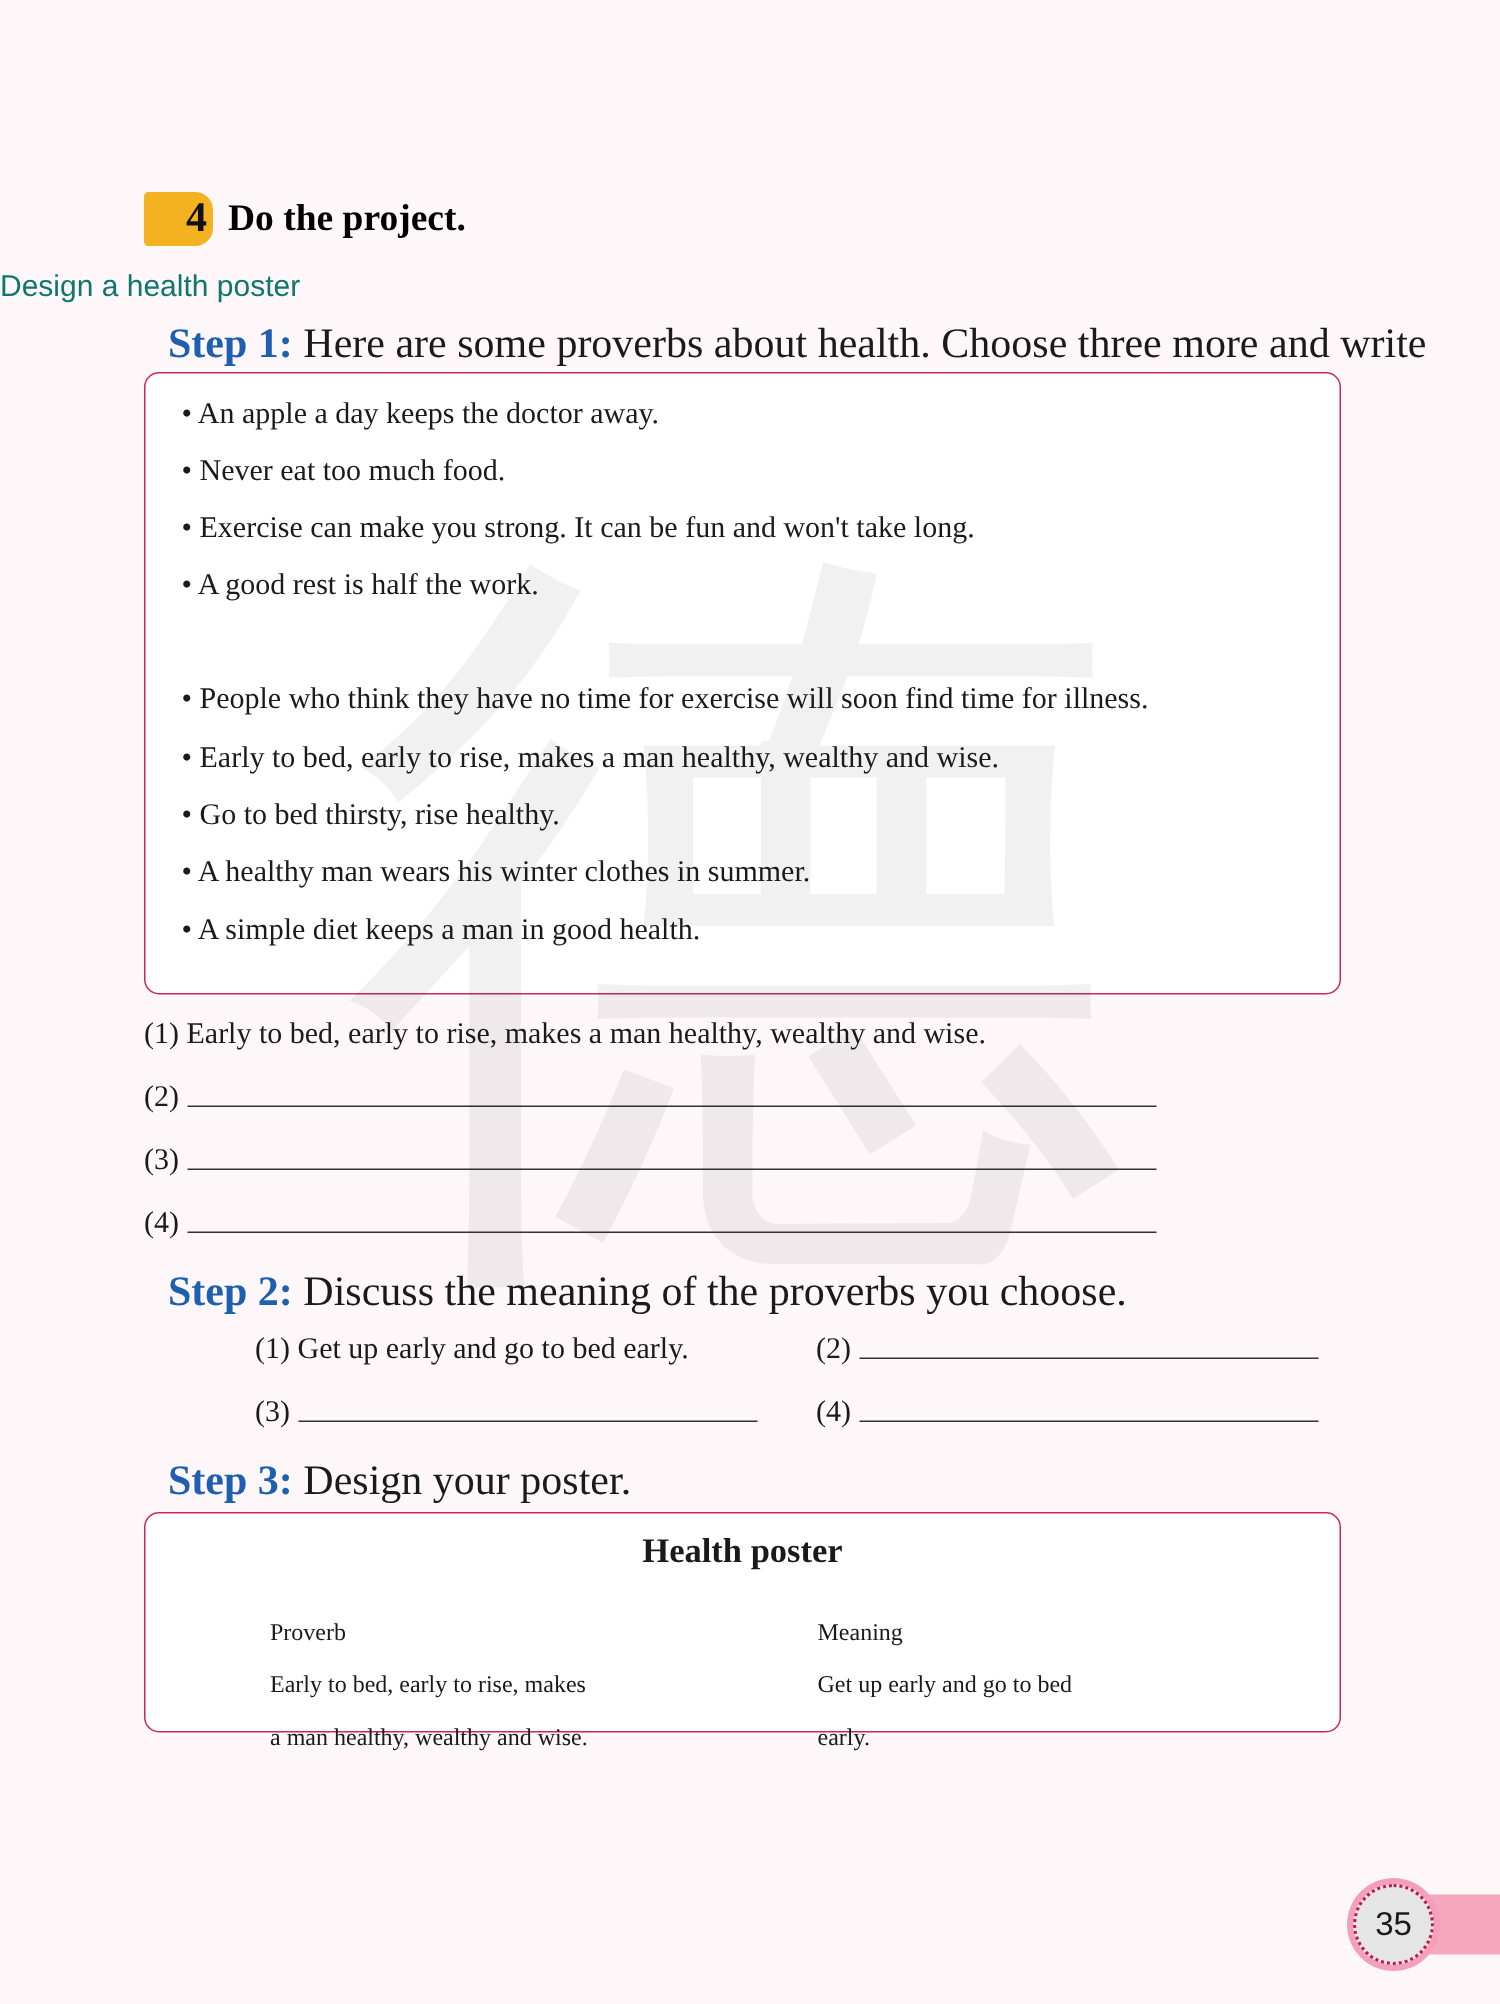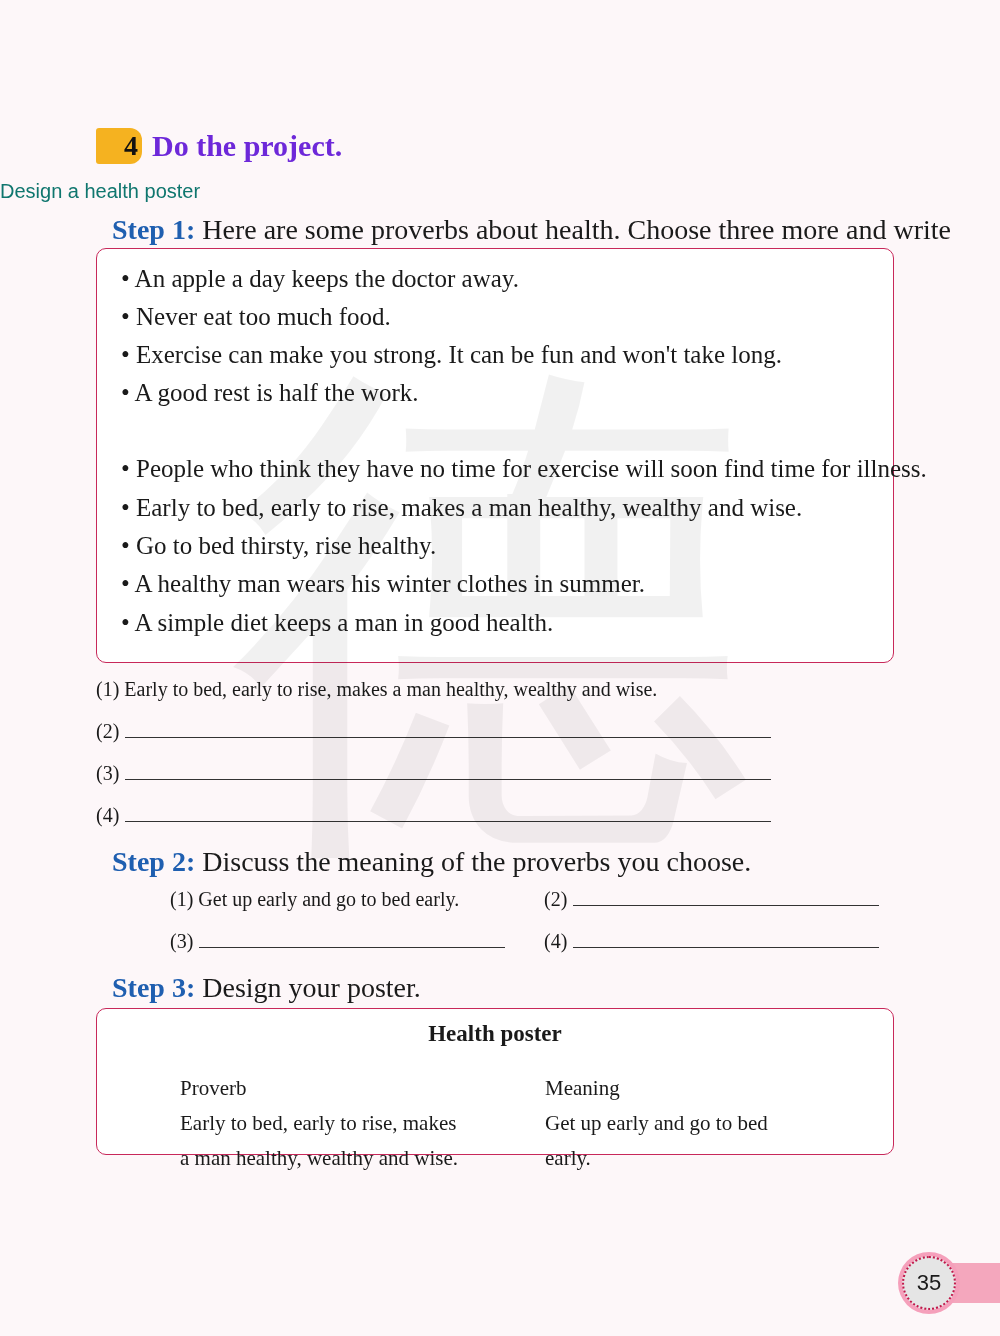--- a/index.html
+++ b/index.html
@@ -20,7 +20,7 @@
     display: flex; align-items: center; justify-content: flex-end; padding-right: 4px; box-sizing: border-box;
     color: #111;
   }
-  .section-title { font-weight: bold; font-size: 30px; margin-left: 10px; color: #6d28d9; }
+  .section-title { font-weight: bold; font-size: 25px; margin-left: 10px; color: #000000; }
   .subtitle {
     position: absolute; left: 0; width: 1000px; top: 180px; text-align: left;
     font-family: "Liberation Sans", sans-serif; font-size: 20px; color: #0f766e;

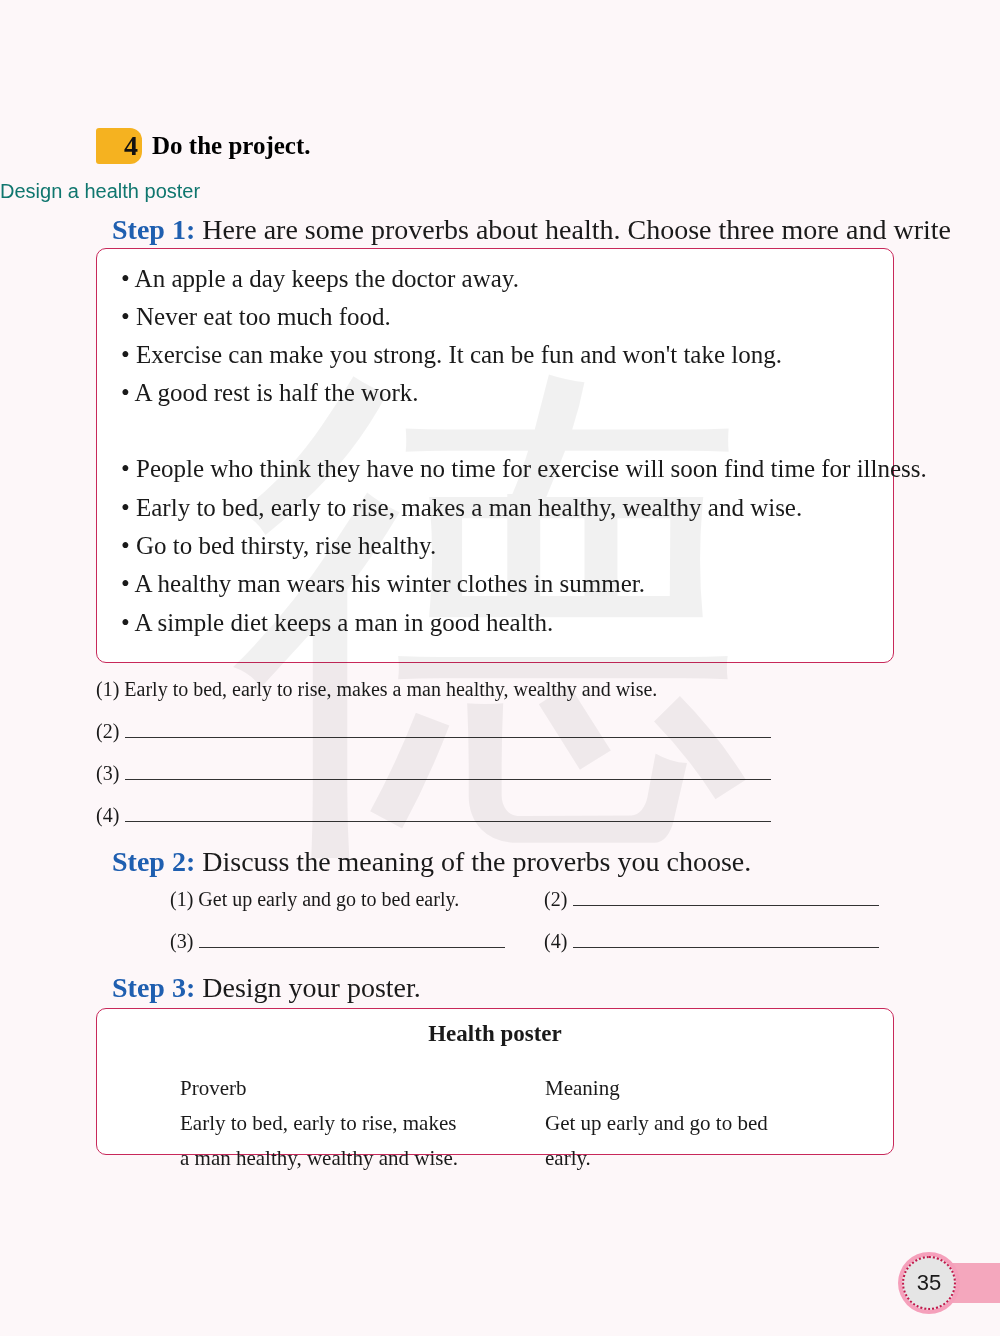--- a/index.html
+++ b/index.html
@@ -32,7 +32,7 @@
     border-radius: 10px; background: #fff; box-sizing: border-box;
   }
   .box1 { top: 248px; height: 415px; }
-  .proverb { position: absolute; left: 24px; font-size: 25px; white-space: nowrap; z-index: 3; }
+  .proverb { position: absolute; left: 24px; font-size: 20px; white-space: nowrap; z-index: 3; }
   .line-item { position: absolute; left: 96px; font-size: 20px; white-space: nowrap; display: flex; align-items: flex-end; }
   .blank { display: inline-block; border-bottom: 1.5px solid #333; height: 1px; margin-left: 6px; margin-bottom: 5px; }
   .box2 { top: 1008px; height: 147px; }

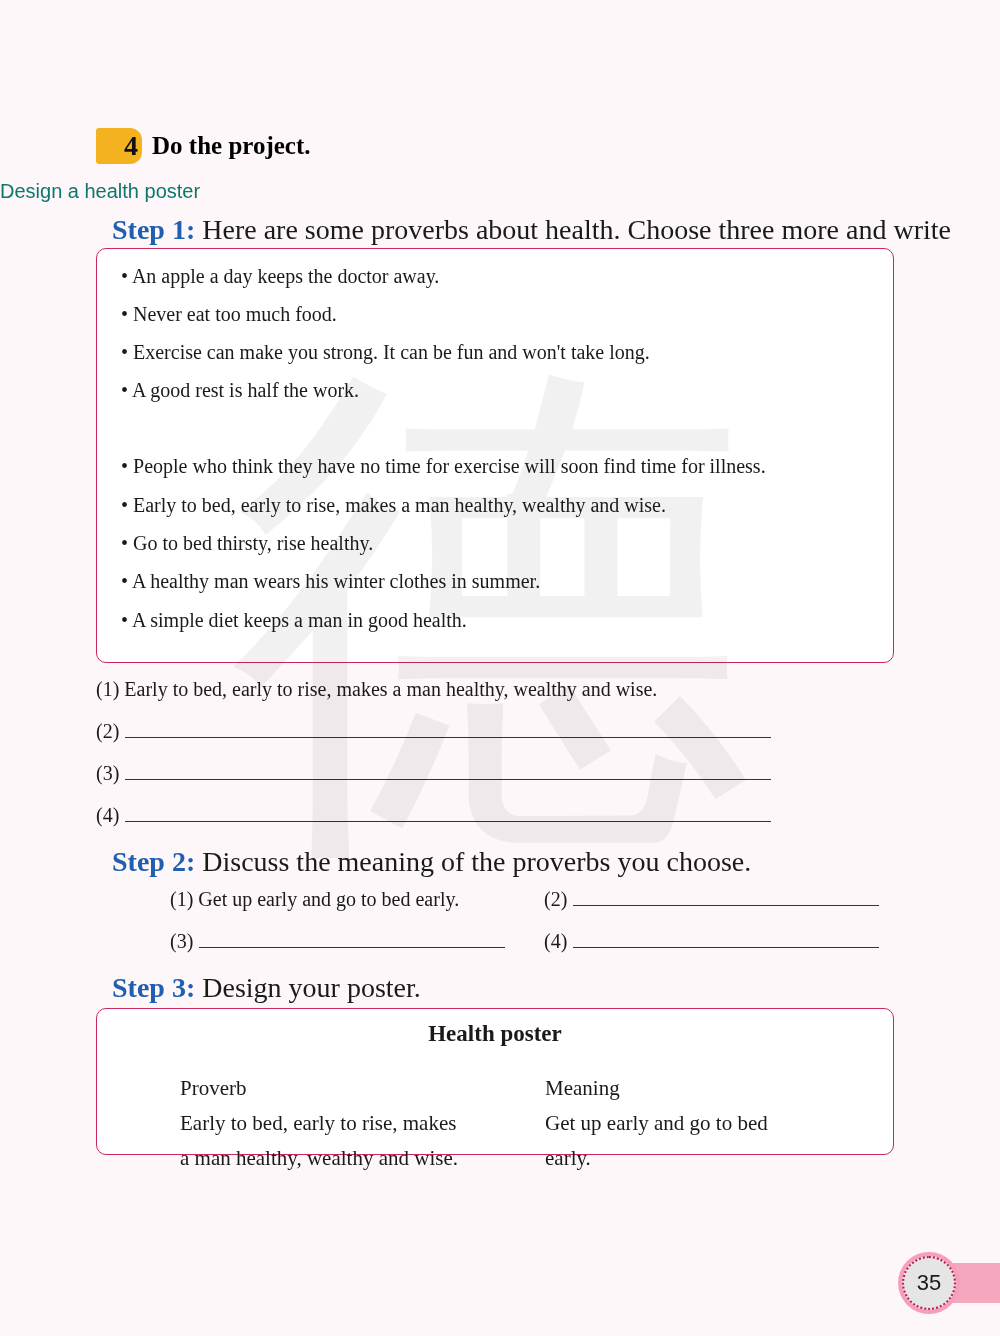--- a/index.html
+++ b/index.html
@@ -37,7 +37,7 @@
   .blank { display: inline-block; border-bottom: 1.5px solid #333; height: 1px; margin-left: 6px; margin-bottom: 5px; }
   .box2 { top: 1008px; height: 147px; }
   .poster-title { position: absolute; left: 0; width: 100%; top: 12px; text-align: center; font-weight: bold; font-size: 23px; }
-  .poster-col { position: absolute; top: 62px; font-size: 21px; line-height: 35px; }
+  .poster-col { position: absolute; top: 62px; font-size: 16px; line-height: 35px; }
   .page-num-tab {
     position: absolute; left: 935px; top: 1263px; width: 65px; height: 40px;
     background: #f4a7bd; border-radius: 4px 0 0 4px;

